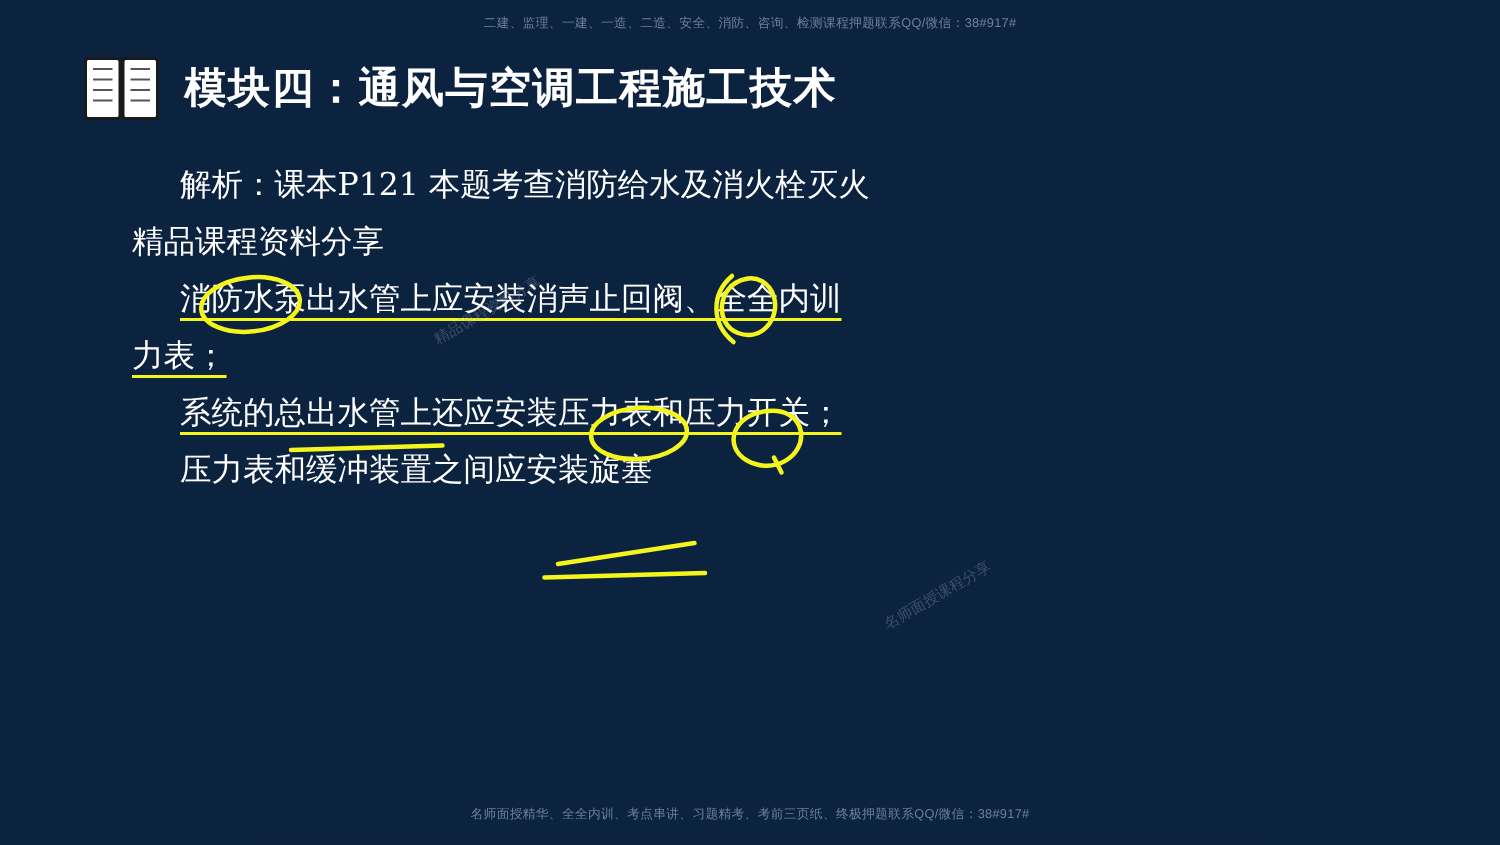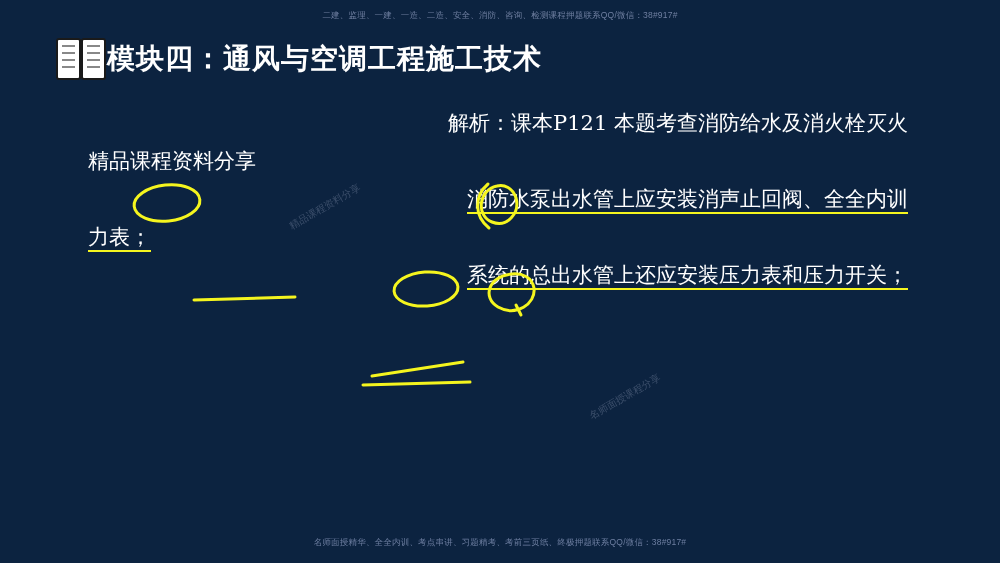--- a/index.html
+++ b/index.html
@@ -59,6 +59,7 @@
     flex: none;
   }
   .title-text {
+    margin-left: 16px;
     font-size: 28px;
     font-weight: bold;
     color: #ffffff;

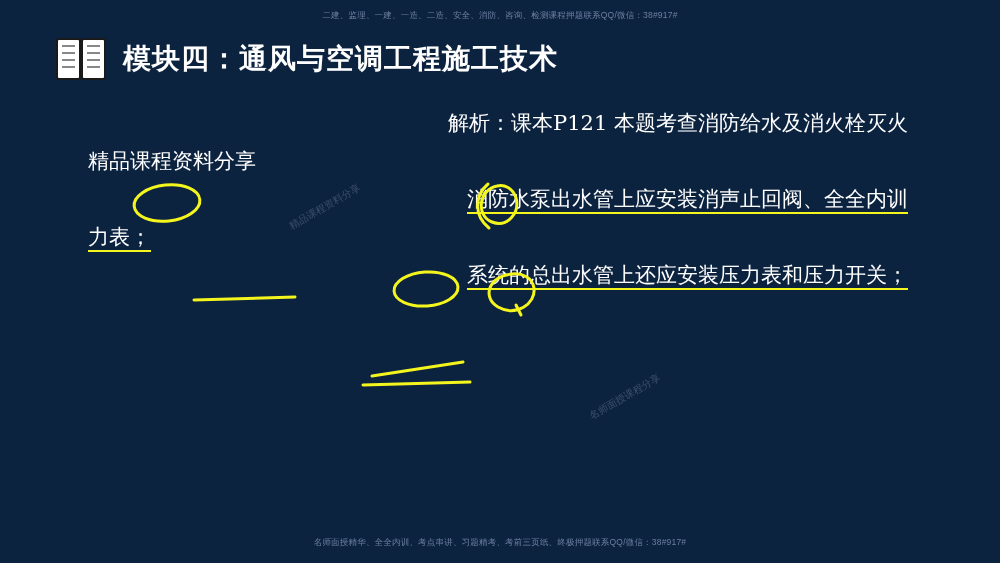--- a/index.html
+++ b/index.html
@@ -83,7 +83,6 @@
   }
   .indent {
     padding-left: 32px;
-    text-align: right;
   }
   .u {
     border-bottom: 2px solid #f5f51e;

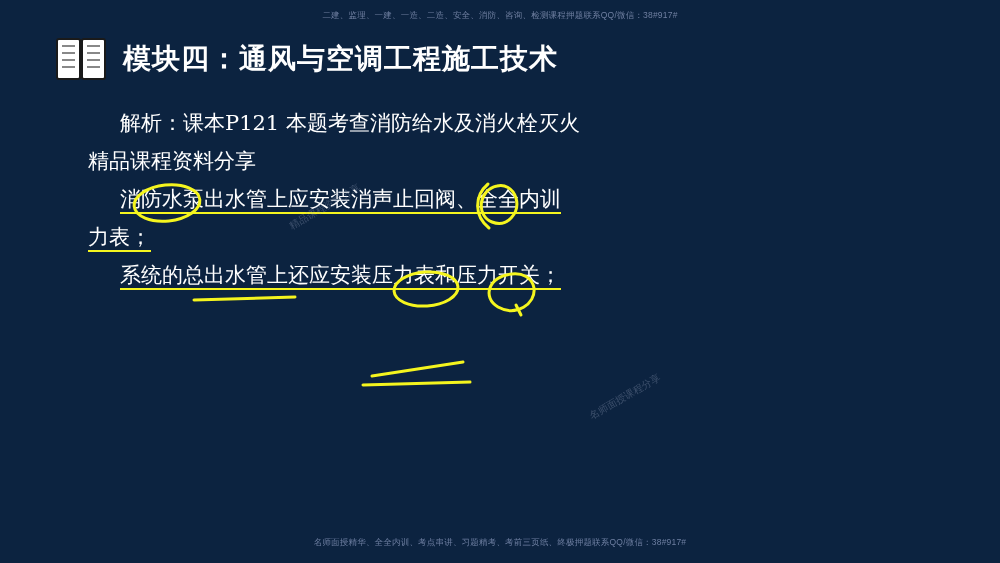--- a/index.html
+++ b/index.html
@@ -135,6 +135,7 @@
     <div class="line indent"><span class="u">消防水泵出水管上应安装消声止回阀、全全内训</span></div>
     <div class="line"><span class="u">力表；</span></div>
     <div class="line indent"><span class="u">系统的总出水管上还应安装压力表和压力开关；</span></div>
+    <div class="line indent">压力表和缓冲装置之间应安装旋塞</div>
   </div>
 
   <svg class="anno" width="1000" height="563">

